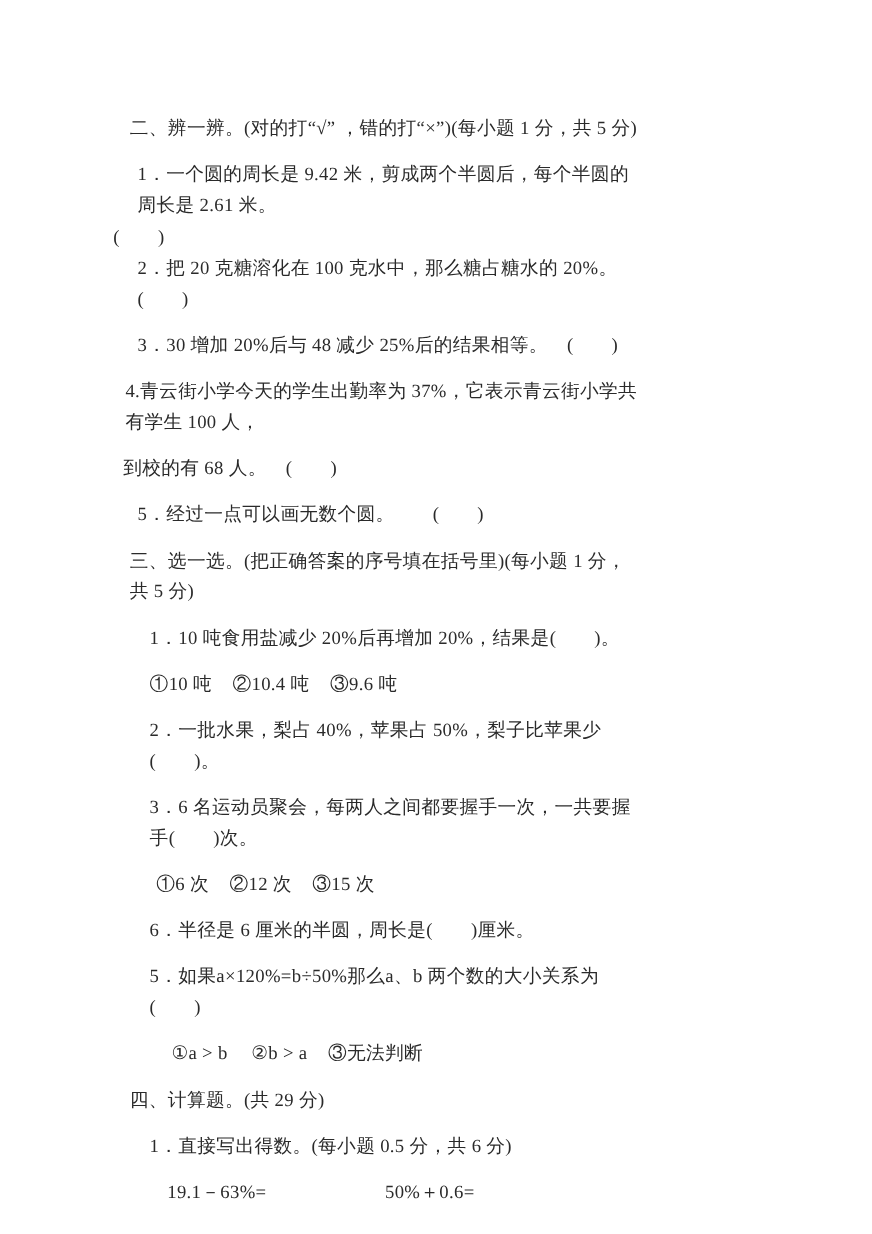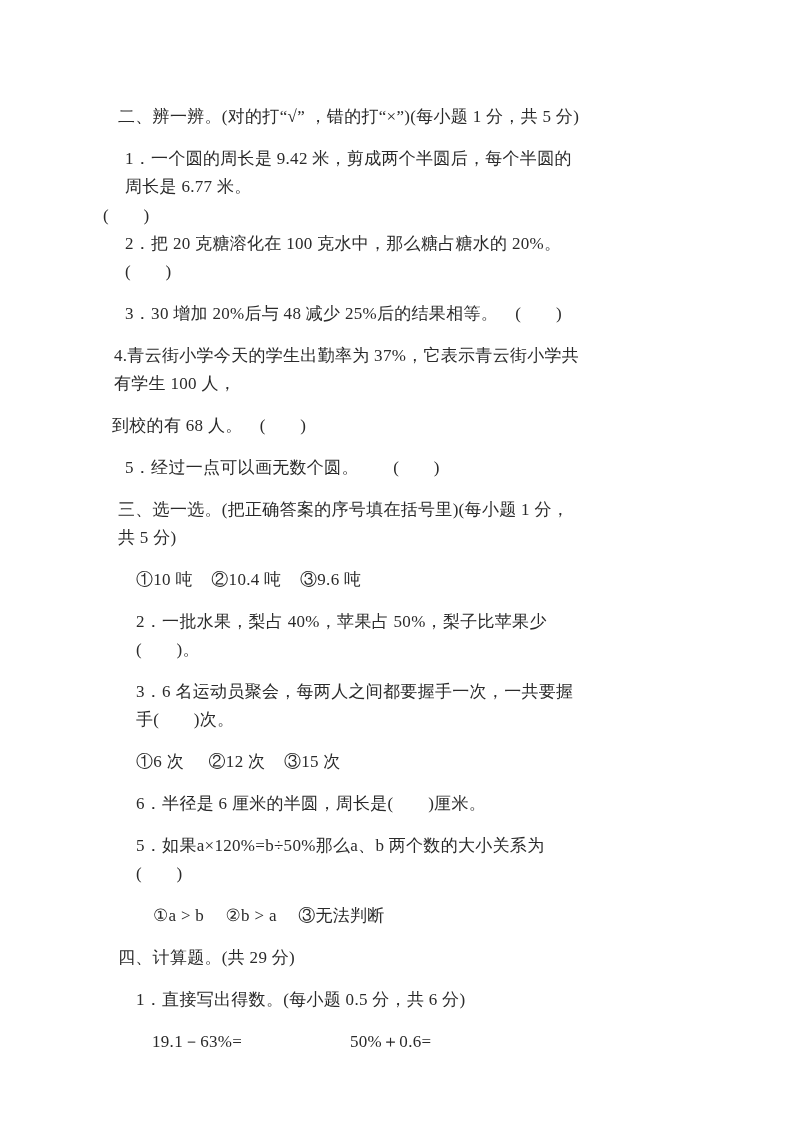--- a/index.html
+++ b/index.html
@@ -39,7 +39,7 @@
 
   <p class="sec first">二、辨一辨。(对的打“√” ，错的打“×”)(每小题 1 分，共 5 分)</p>
 
-  <p class="item">1．一个圆的周长是 9.42 米，剪成两个半圆后，每个半圆的周长是 6.77 米。</p>
+  <p class="item">1．一个圆的周长是 9.42 米，剪成两个半圆后，每个半圆的周长是 2.61 米。</p>
   <p class="contq1 mt1">(　　)</p>
   <p class="item mt0">2．把 20 克糖溶化在 100 克水中，那么糖占糖水的 20%。(　　)</p>
   <p class="item">3．30 增加 20%后与 48 减少 25%后的结果相等。　(　　)</p>

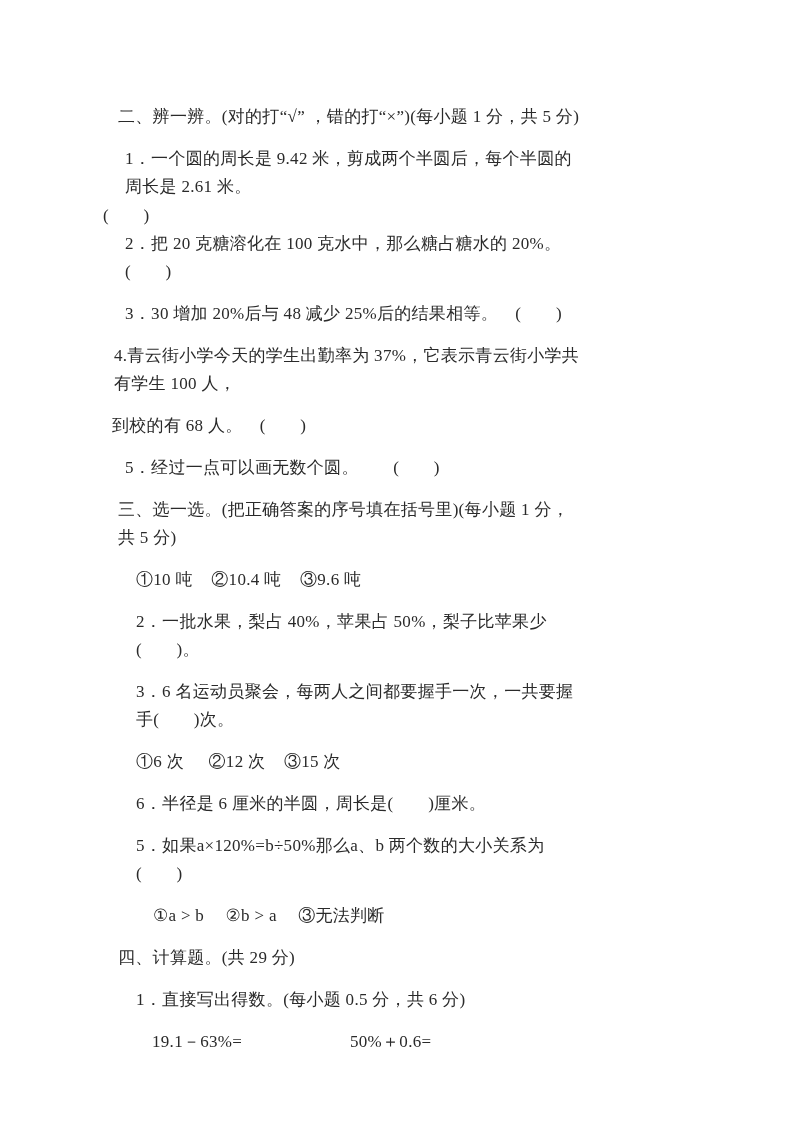--- a/index.html
+++ b/index.html
@@ -49,6 +49,7 @@
 
   <p class="sec">三、选一选。(把正确答案的序号填在括号里)(每小题 1 分，共 5 分)</p>
 
+  <p class="item3">1．10 吨食用盐减少 20%后再增加 20%，结果是(　　)。</p>
   <p class="item3">
     <span class="opt">①10 吨</span>
     <span class="opt">②10.4 吨</span>

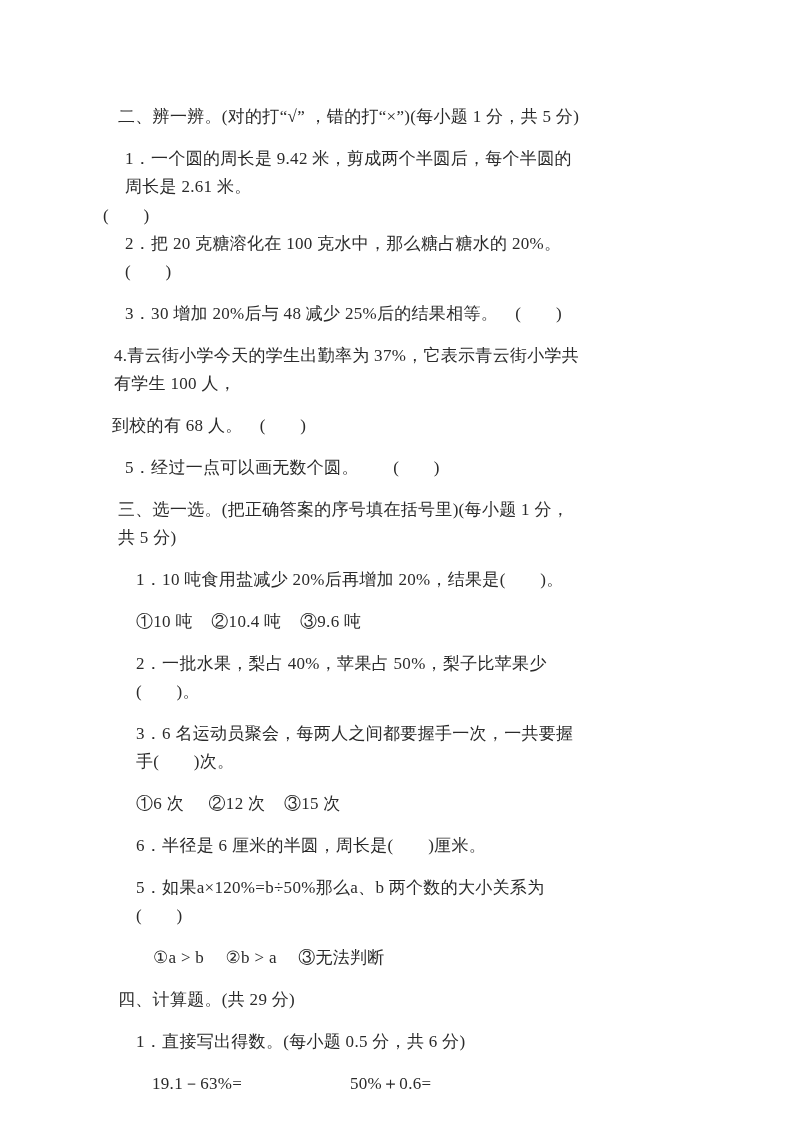--- a/index.html
+++ b/index.html
@@ -29,7 +29,7 @@
   .item3  { padding-left: 48px; }   
   .opts5  { padding-left: 65px; }   
   .exprs  { padding-left: 64px; }   
-  .opt { display: inline-block; min-width: 54px; margin-right: 14px; }
+  .opt { display: inline-block; min-width: 54px; margin-right: 14px; text-align: right; }
   .expr1 { display: inline-block; width: 198px; }
 </style>
 </head>

